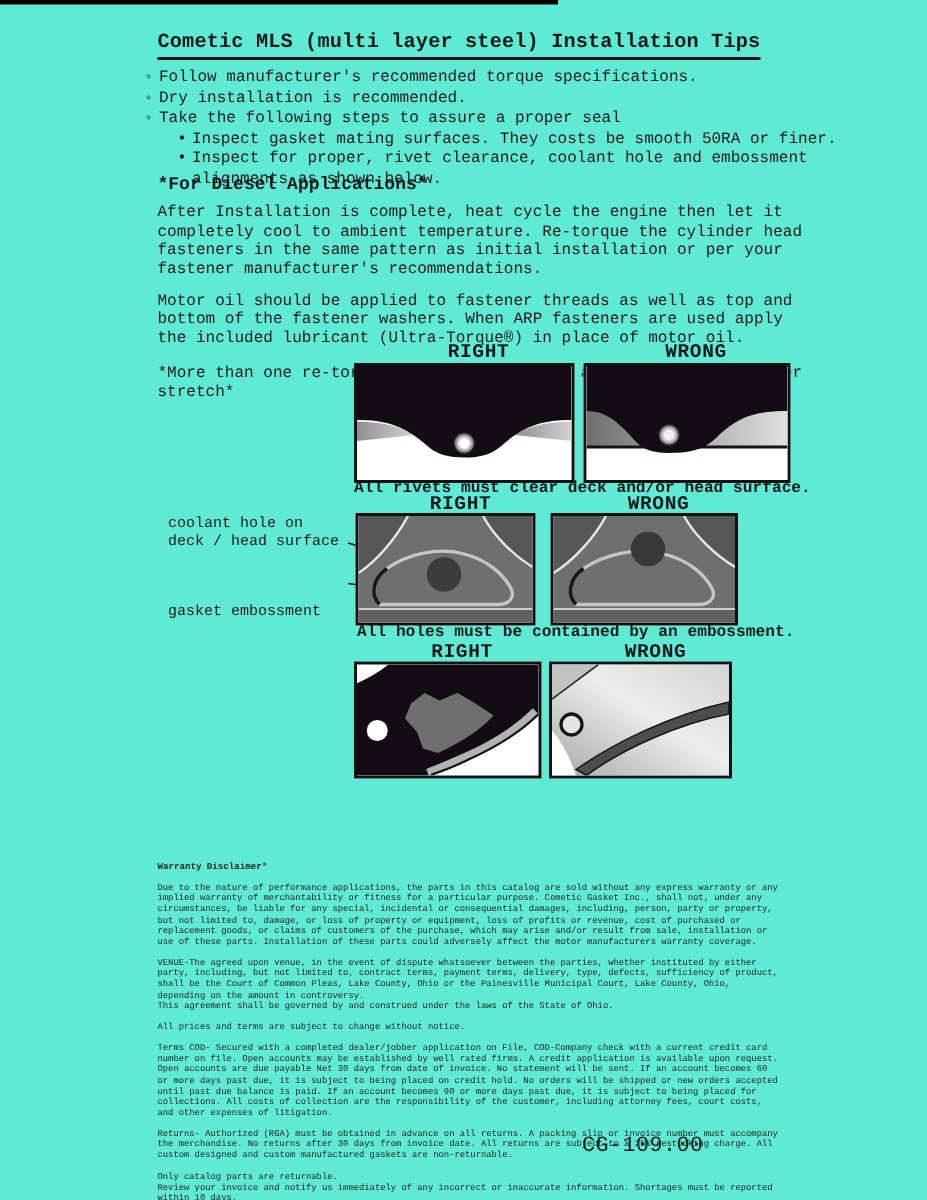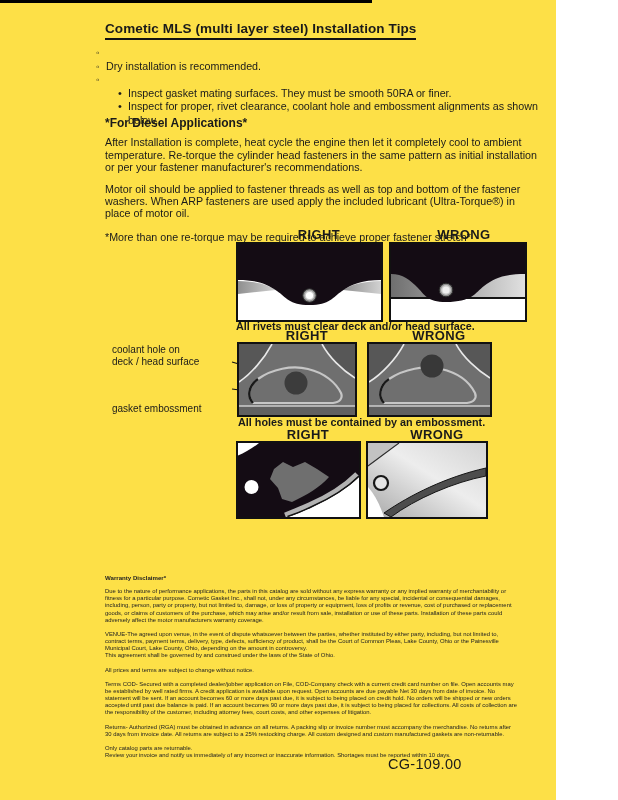--- a/index.html
+++ b/index.html
@@ -4,8 +4,8 @@
 <style>
   html,body{margin:0;padding:0;background:#fff;}
   #page{
-    position:relative;width:556px;height:800px;background:#fde047;overflow:hidden;
-    font-family:Liberation Sans, sans-serif;color:#1a1a1a;
+    position:relative;width:618px;height:800px;background:#5eead4;overflow:hidden;
+    font-family:Liberation Mono, monospace;color:#1a1a1a;
   }
   .top-edge{position:absolute;left:0;top:0;width:372px;height:3px;background:#000;}
   .title{

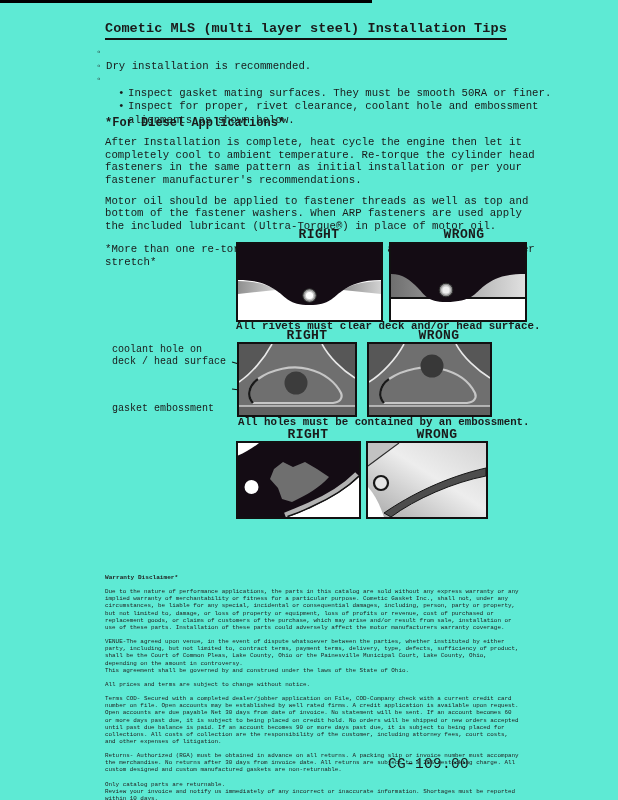--- a/index.html
+++ b/index.html
@@ -48,6 +48,7 @@
   <div class="tips">
     <div class="tip-row">
       <span class="tip-glyph">◦</span>
+      <span>Follow manufacturer's recommended torque specifications.</span>
     </div>
     <div class="tip-row">
       <span class="tip-glyph">◦</span>

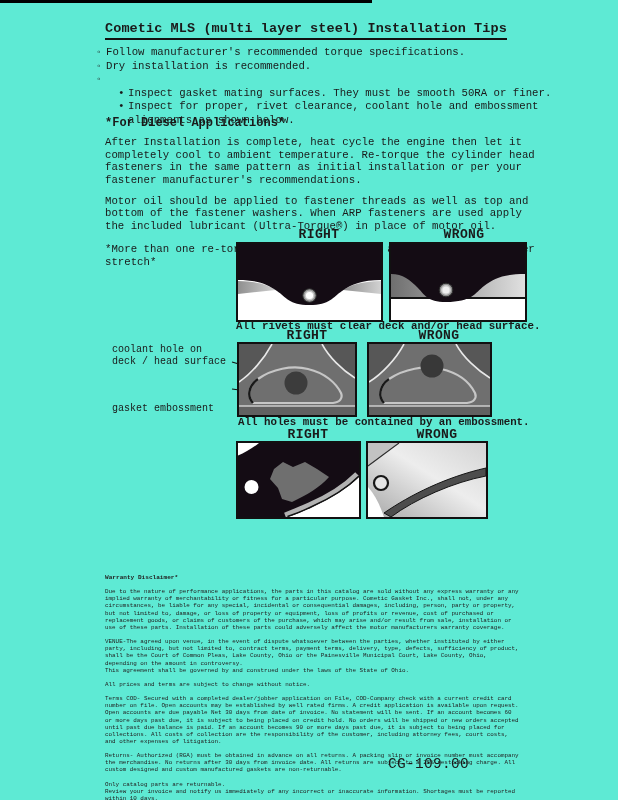--- a/index.html
+++ b/index.html
@@ -56,6 +56,7 @@
     </div>
     <div class="tip-row">
       <span class="tip-glyph">◦</span>
+      <span>Take the following steps to assure a proper seal</span>
     </div>
     <div class="tip-row indent">
       <span class="tip-glyph">•</span>

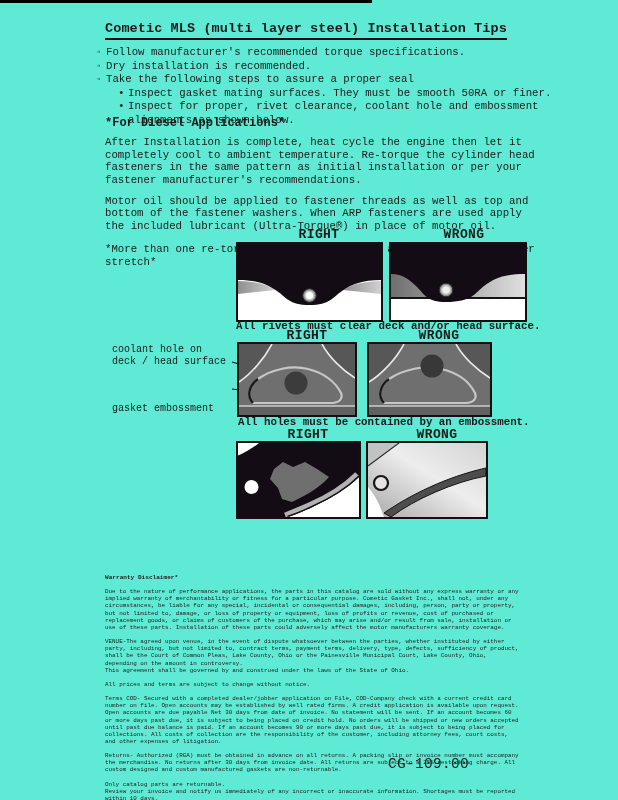--- a/index.html
+++ b/index.html
@@ -60,7 +60,7 @@
     </div>
     <div class="tip-row indent">
       <span class="tip-glyph">•</span>
-      <span>Inspect gasket mating surfaces.  They must be smooth 50RA or finer.</span>
+      <span>Inspect gasket mating surfaces.  They costs be smooth 50RA or finer.</span>
     </div>
     <div class="tip-row indent">
       <span class="tip-glyph">•</span>

